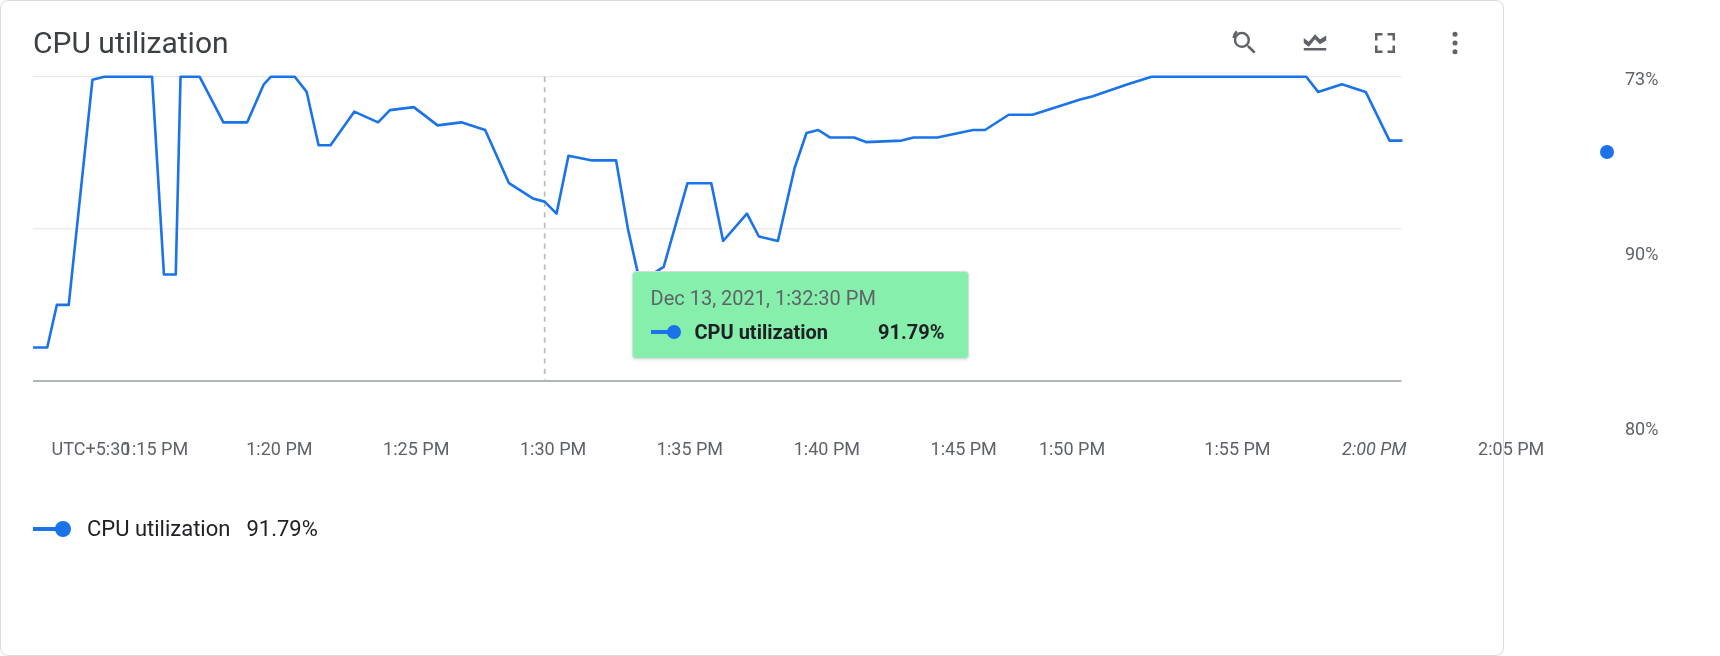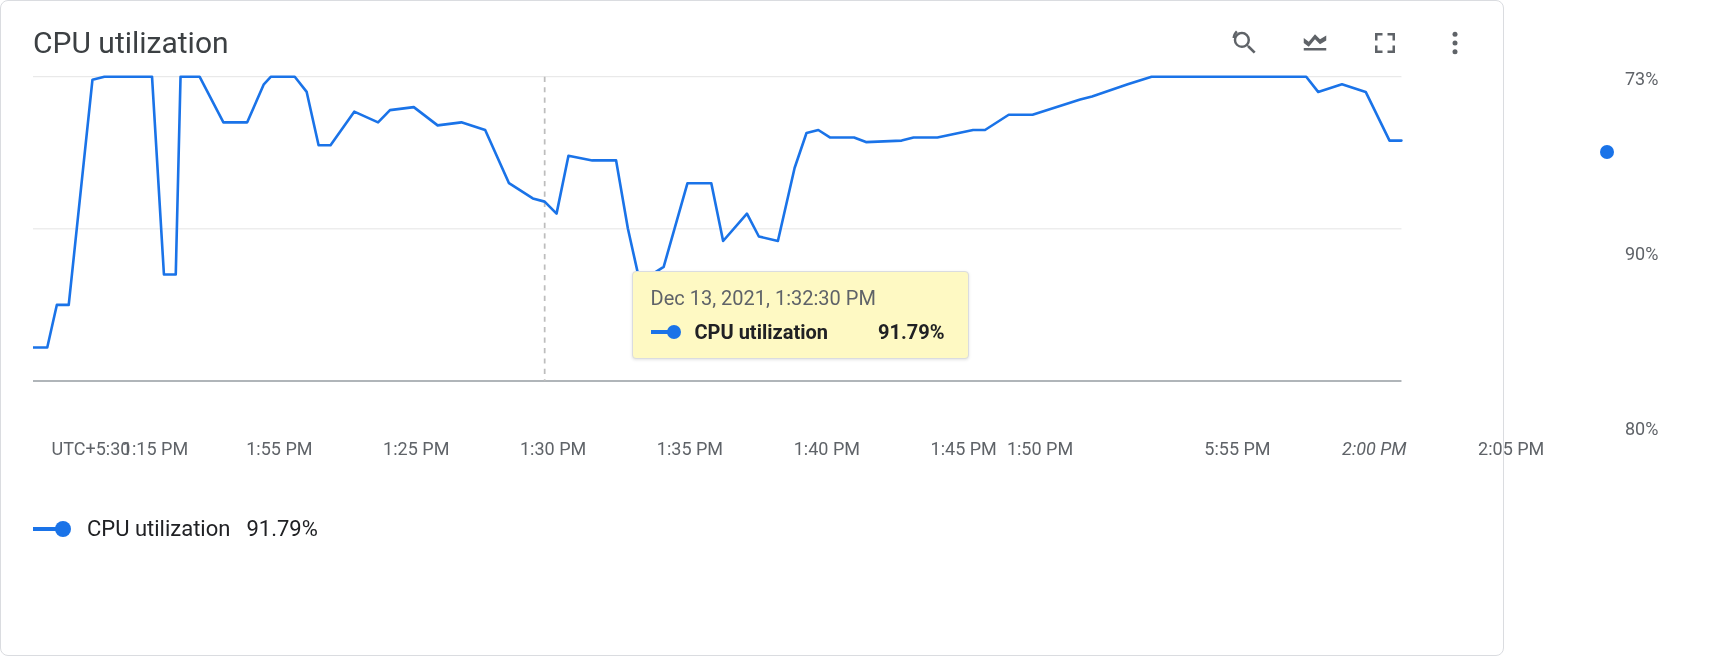--- a/index.html
+++ b/index.html
@@ -14,7 +14,7 @@
   .xlabels{position:absolute;left:0;right:0;top:370px;display:flex;font-size:18px;color:#5f6368;}
   .xlabel{position:absolute;transform:translateX(-50%);white-space:nowrap;}
   .ylabel{position:absolute;font-size:18px;color:#5f6368;transform:translateY(-50%);}
-  .tooltip{position:absolute;background:#fef9c3;border:1px solid #dadce0;border-radius:4px;padding:14px 24px 14px 18px;box-shadow:0 1px 3px rgba(60,64,67,.15);z-index:5;}
+  .tooltip{position:absolute;background:#86efac;border:1px solid #dadce0;border-radius:4px;padding:14px 24px 14px 18px;box-shadow:0 1px 3px rgba(60,64,67,.15);z-index:5;}
   .tt-date{color:#5f6368;font-size:20px;margin-bottom:10px;}
   .tt-row{display:flex;align-items:center;gap:14px;}
   .tt-marker{display:flex;align-items:center;}

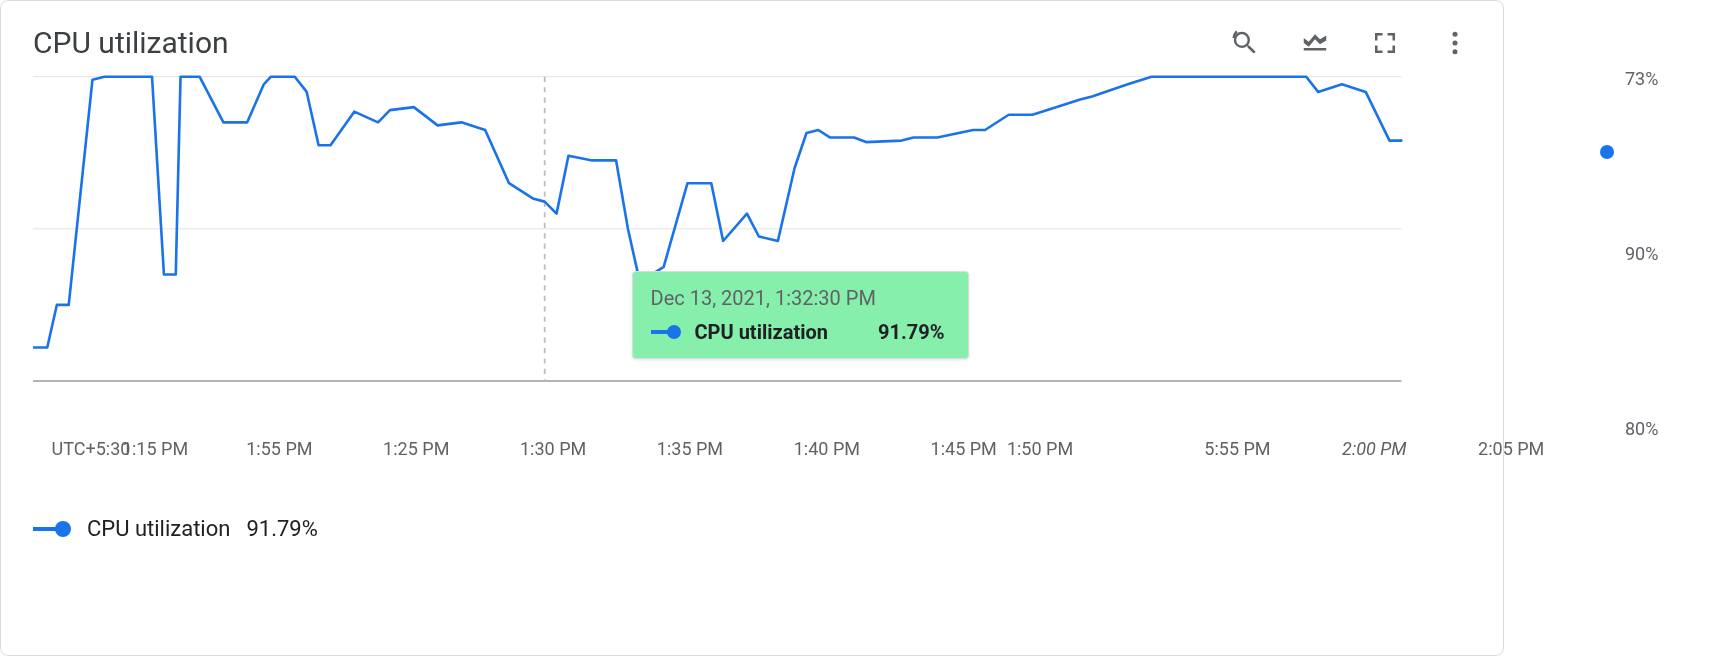--- a/index.html
+++ b/index.html
@@ -81,7 +81,7 @@
     <div class="xlabels" id="xlabels">
         <div class="xlabel" style="left: 58px;">UTC+5:30</div>
         <div class="xlabel" style="left: 122px;">1:15 PM</div>
-        <div class="xlabel" style="left: 246.365px;">1:55 PM</div>
+        <div class="xlabel" style="left: 246.365px;">1:20 PM</div>
         <div class="xlabel" style="left: 383.235px;">1:25 PM</div>
         <div class="xlabel" style="left: 520.104px;">1:30 PM</div>
         <div class="xlabel" style="left: 656.974px;">1:35 PM</div>

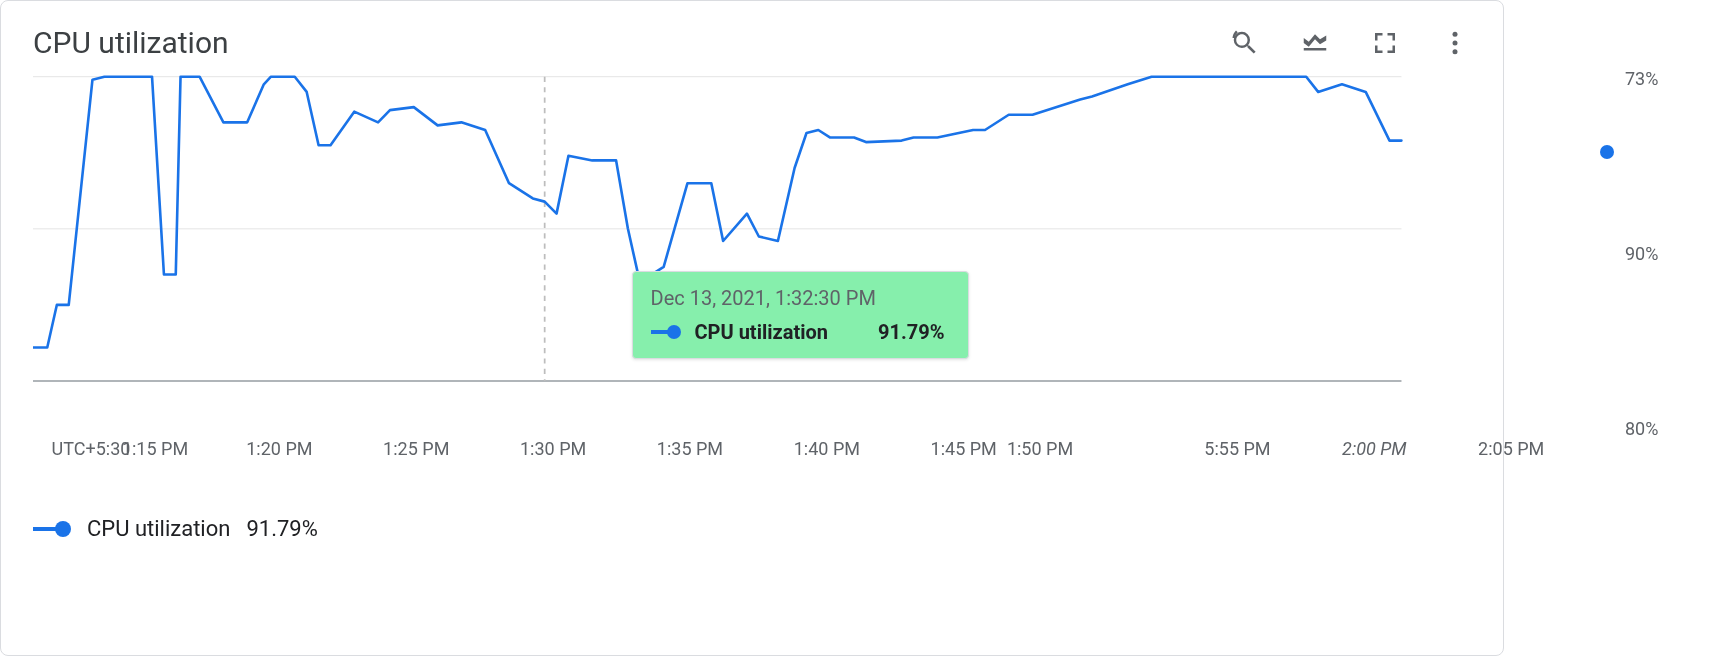--- a/index.html
+++ b/index.html
@@ -87,7 +87,7 @@
         <div class="xlabel" style="left: 656.974px;">1:35 PM</div>
         <div class="xlabel" style="left: 793.843px;">1:40 PM</div>
         <div class="xlabel" style="left: 930.713px;">1:45 PM</div>
-        <div class="xlabel" style="left: 1007px;">1:50 PM</div>
+        <div class="xlabel" style="left: 1039px;">1:50 PM</div>
         <div class="xlabel" style="left: 1204.45px;">5:55 PM</div>
         <div class="xlabel" style="left: 1341.32px; font-style: italic;">2:00 PM</div>
         <div class="xlabel" style="left: 1478.19px;">2:05 PM</div>

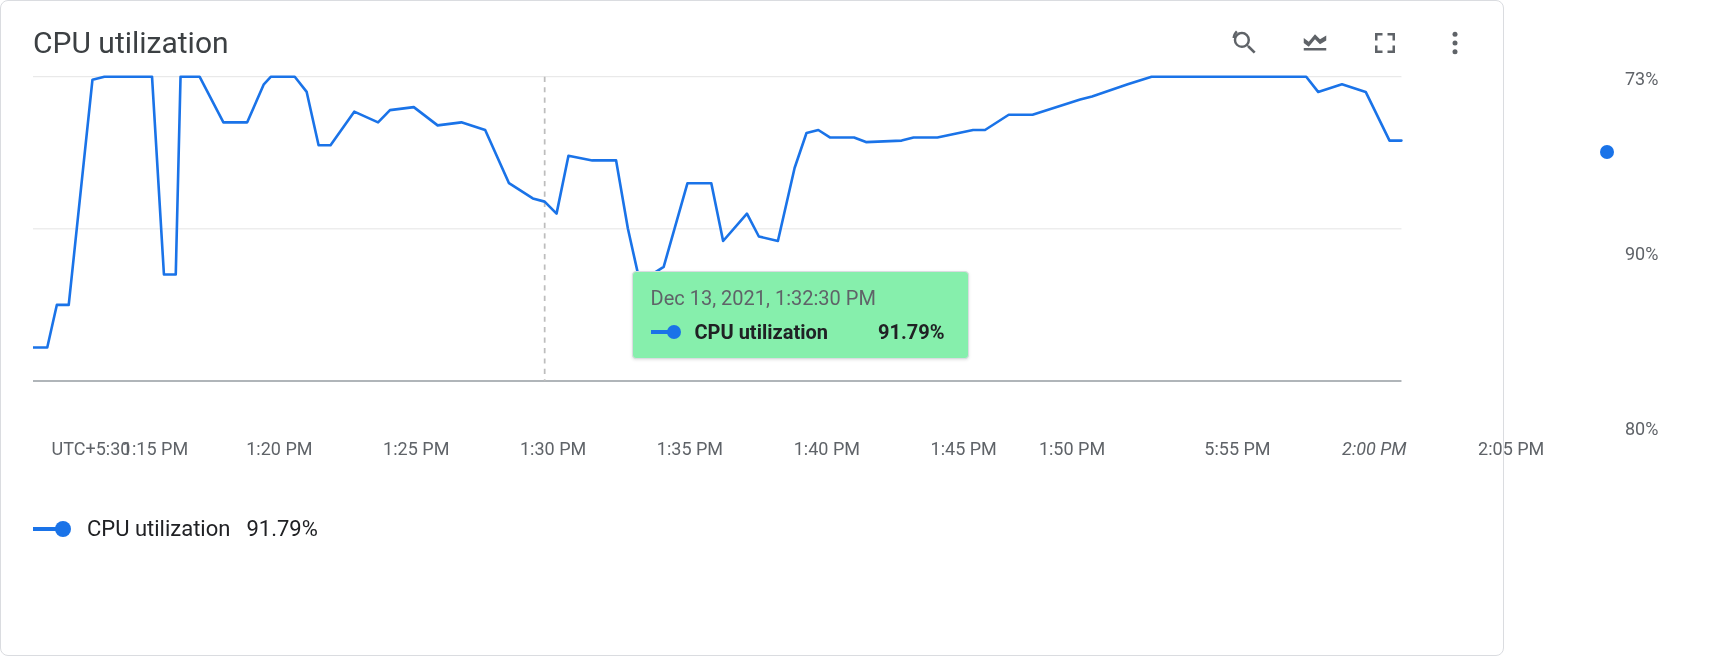--- a/index.html
+++ b/index.html
@@ -88,7 +88,7 @@
         <div class="xlabel" style="left: 793.843px;">1:40 PM</div>
         <div class="xlabel" style="left: 930.713px;">1:45 PM</div>
         <div class="xlabel" style="left: 1039px;">1:50 PM</div>
-        <div class="xlabel" style="left: 1204.45px;">5:55 PM</div>
+        <div class="xlabel" style="left: 1204.45px;">1:55 PM</div>
         <div class="xlabel" style="left: 1341.32px; font-style: italic;">2:00 PM</div>
         <div class="xlabel" style="left: 1478.19px;">2:05 PM</div>
       </div>

